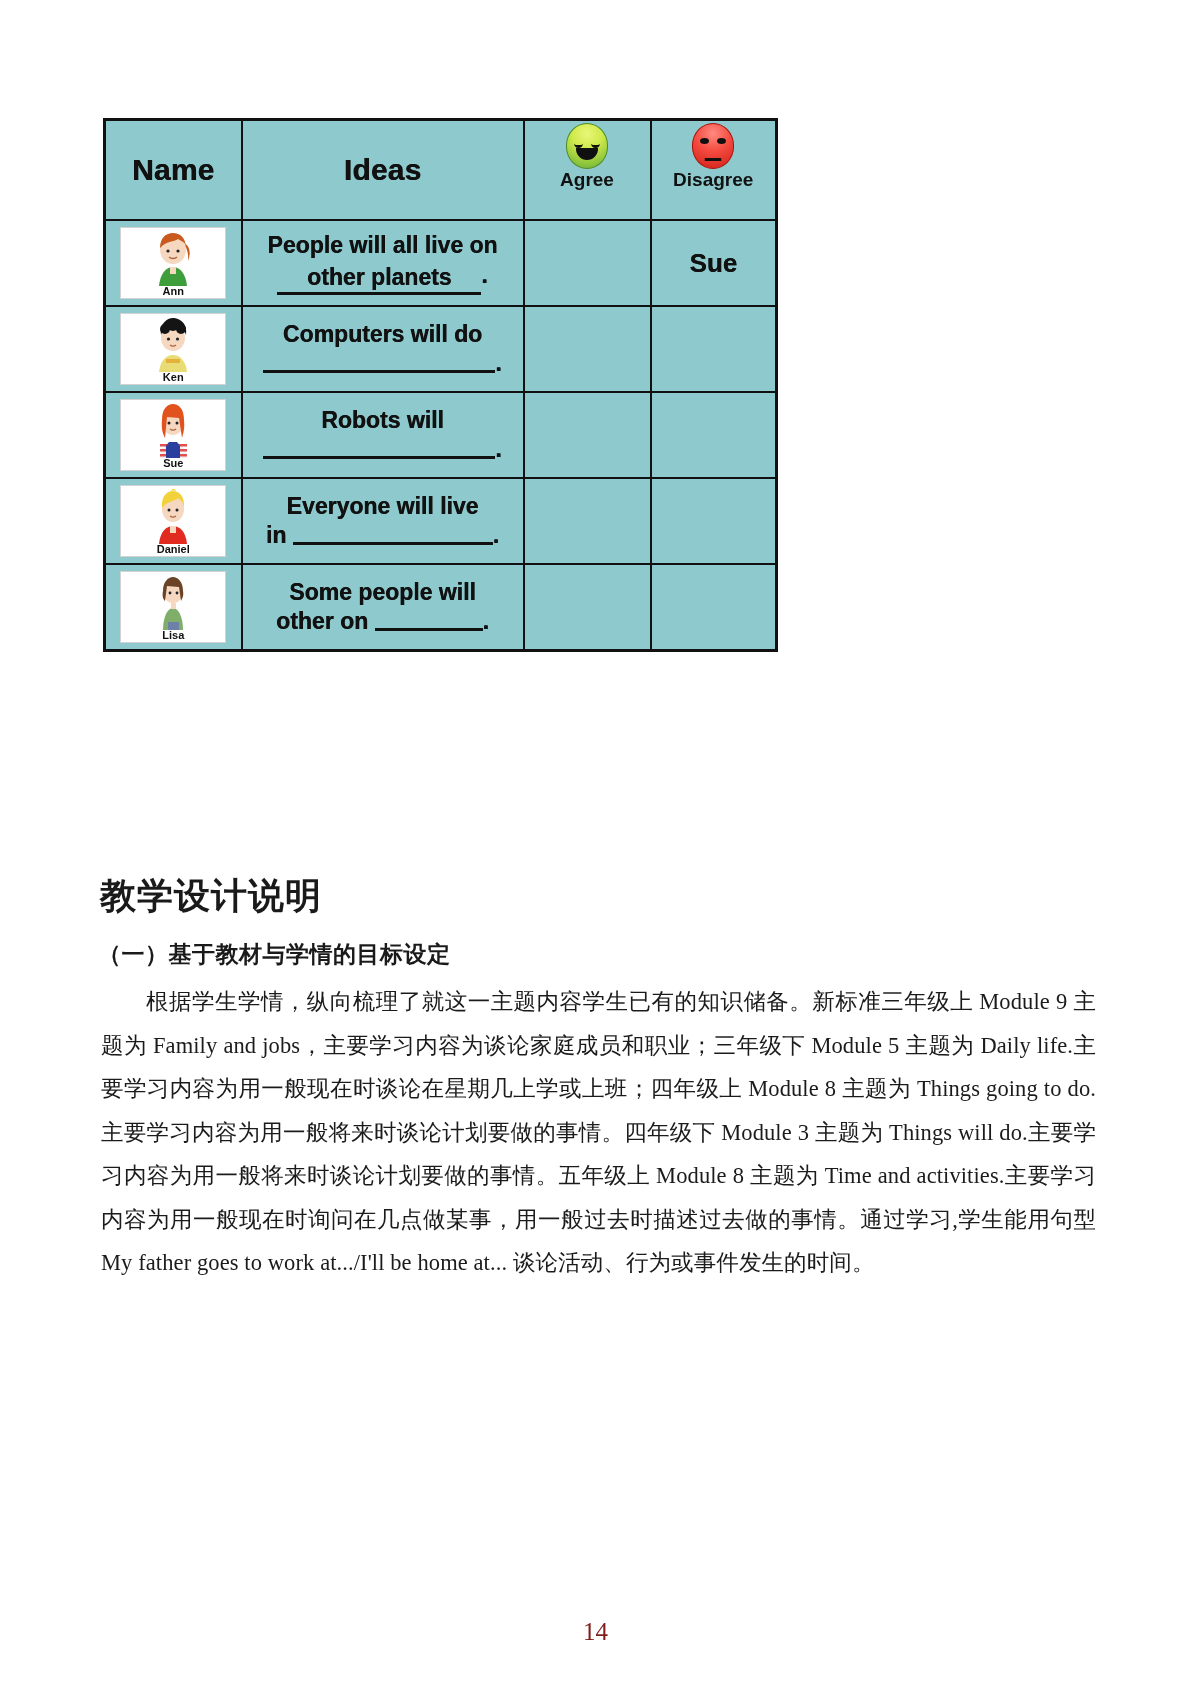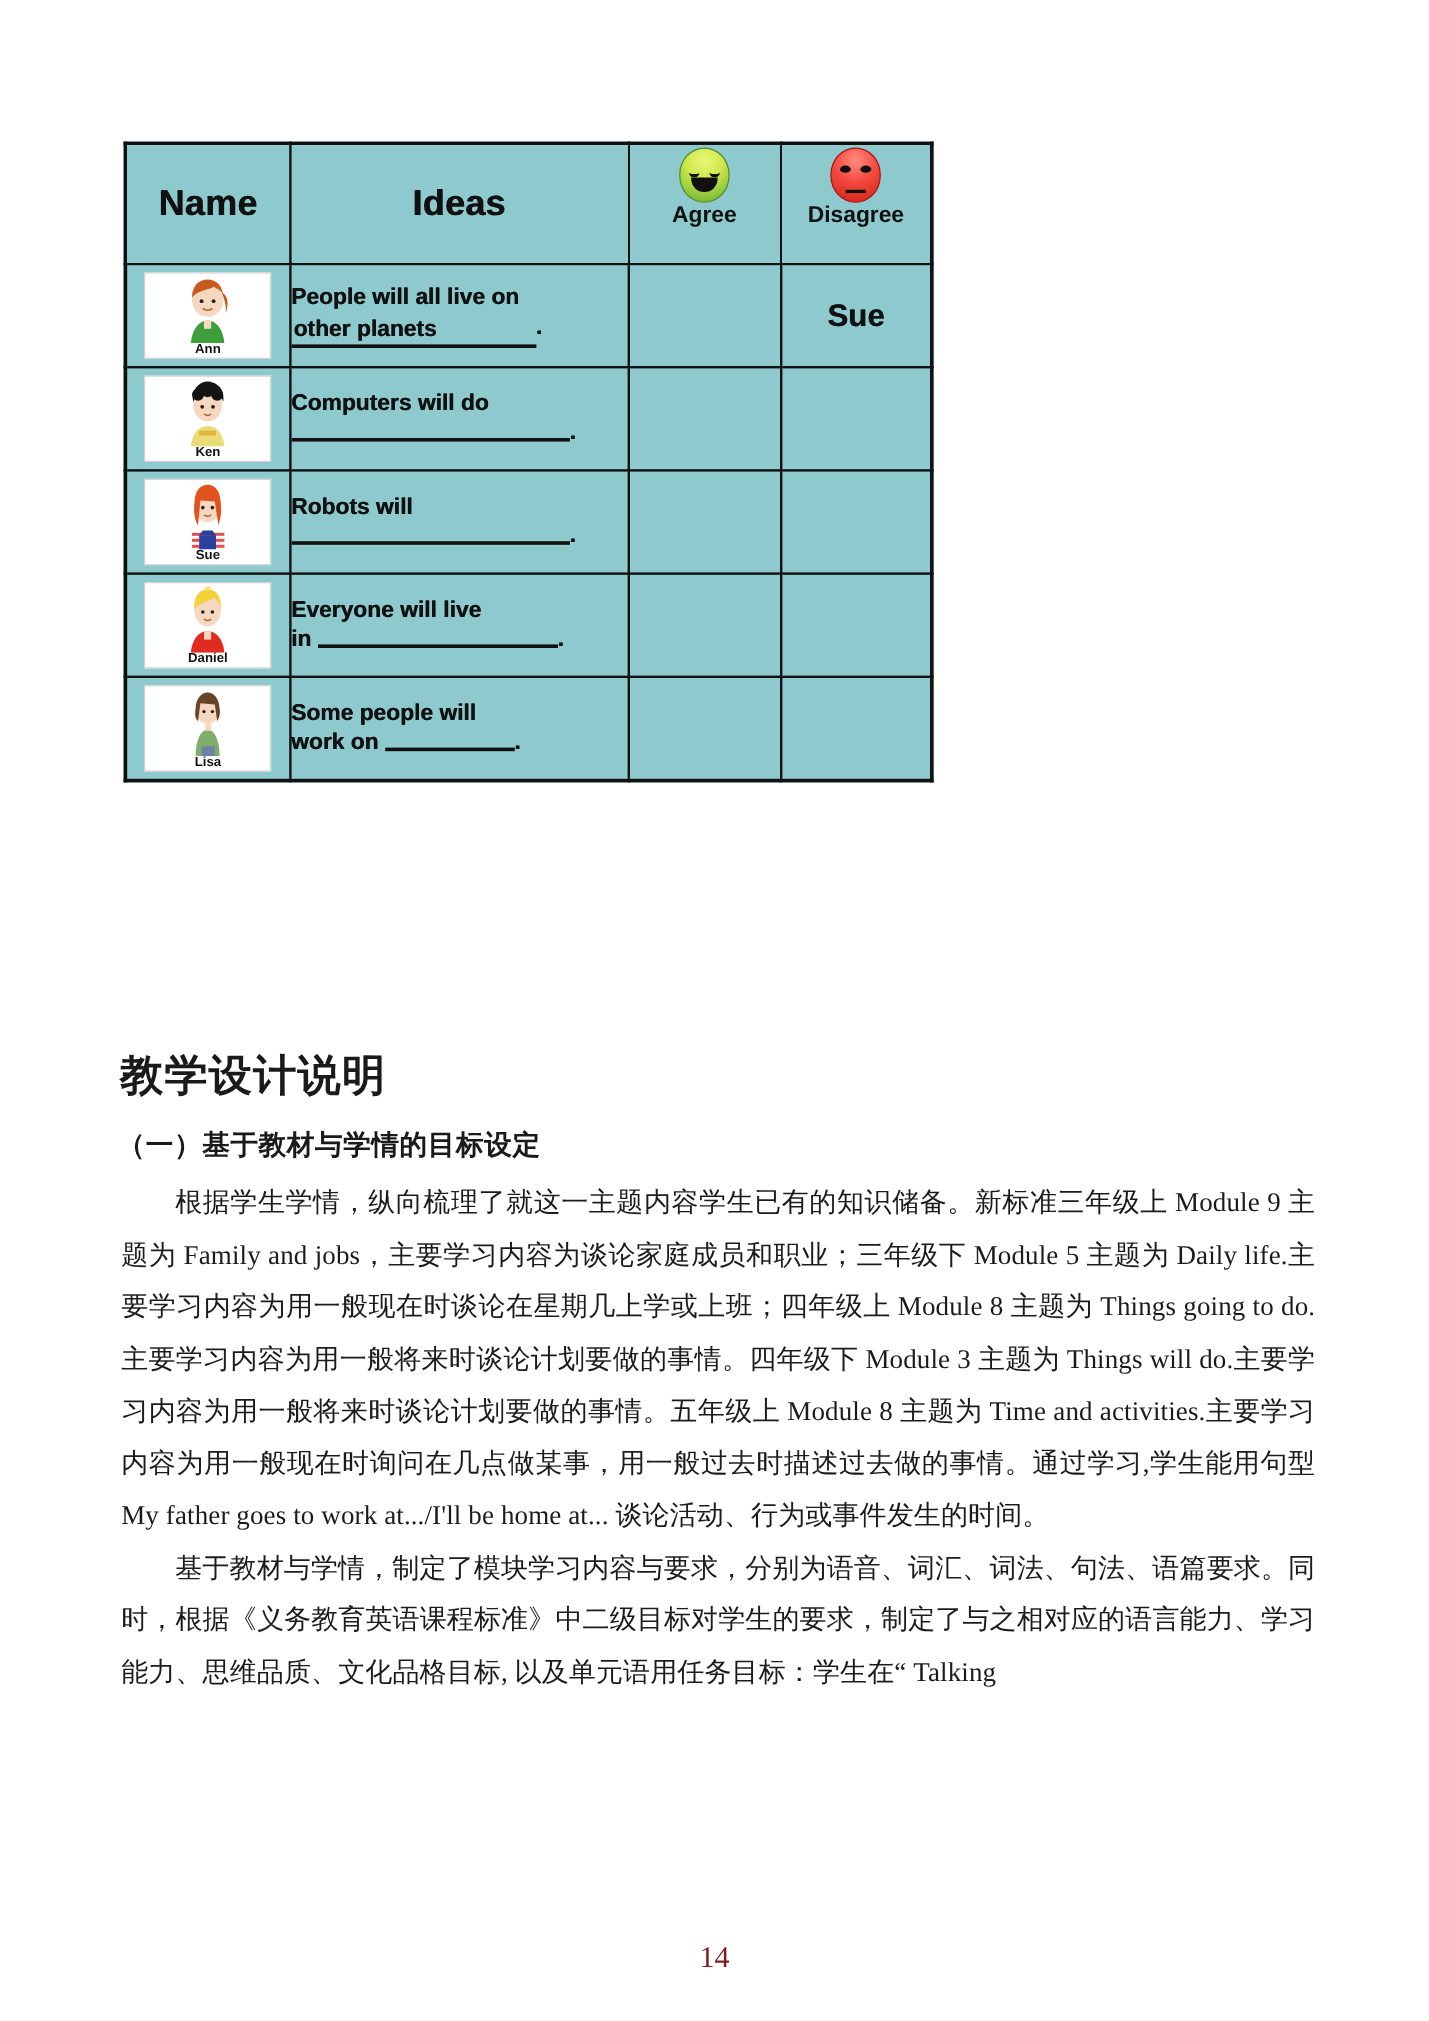--- a/index.html
+++ b/index.html
@@ -167,11 +167,12 @@
 
   .cell-idea {
     padding: 6px 10px 6px 12px;
-    font-size: 19px;
+    font-size: 23px;
     font-weight: bold;
     line-height: 1.28;
     color: #111;
     text-shadow: 0.4px 0 0 #111;
+    text-align: center;
   }
   .blank {
     display: inline-block;

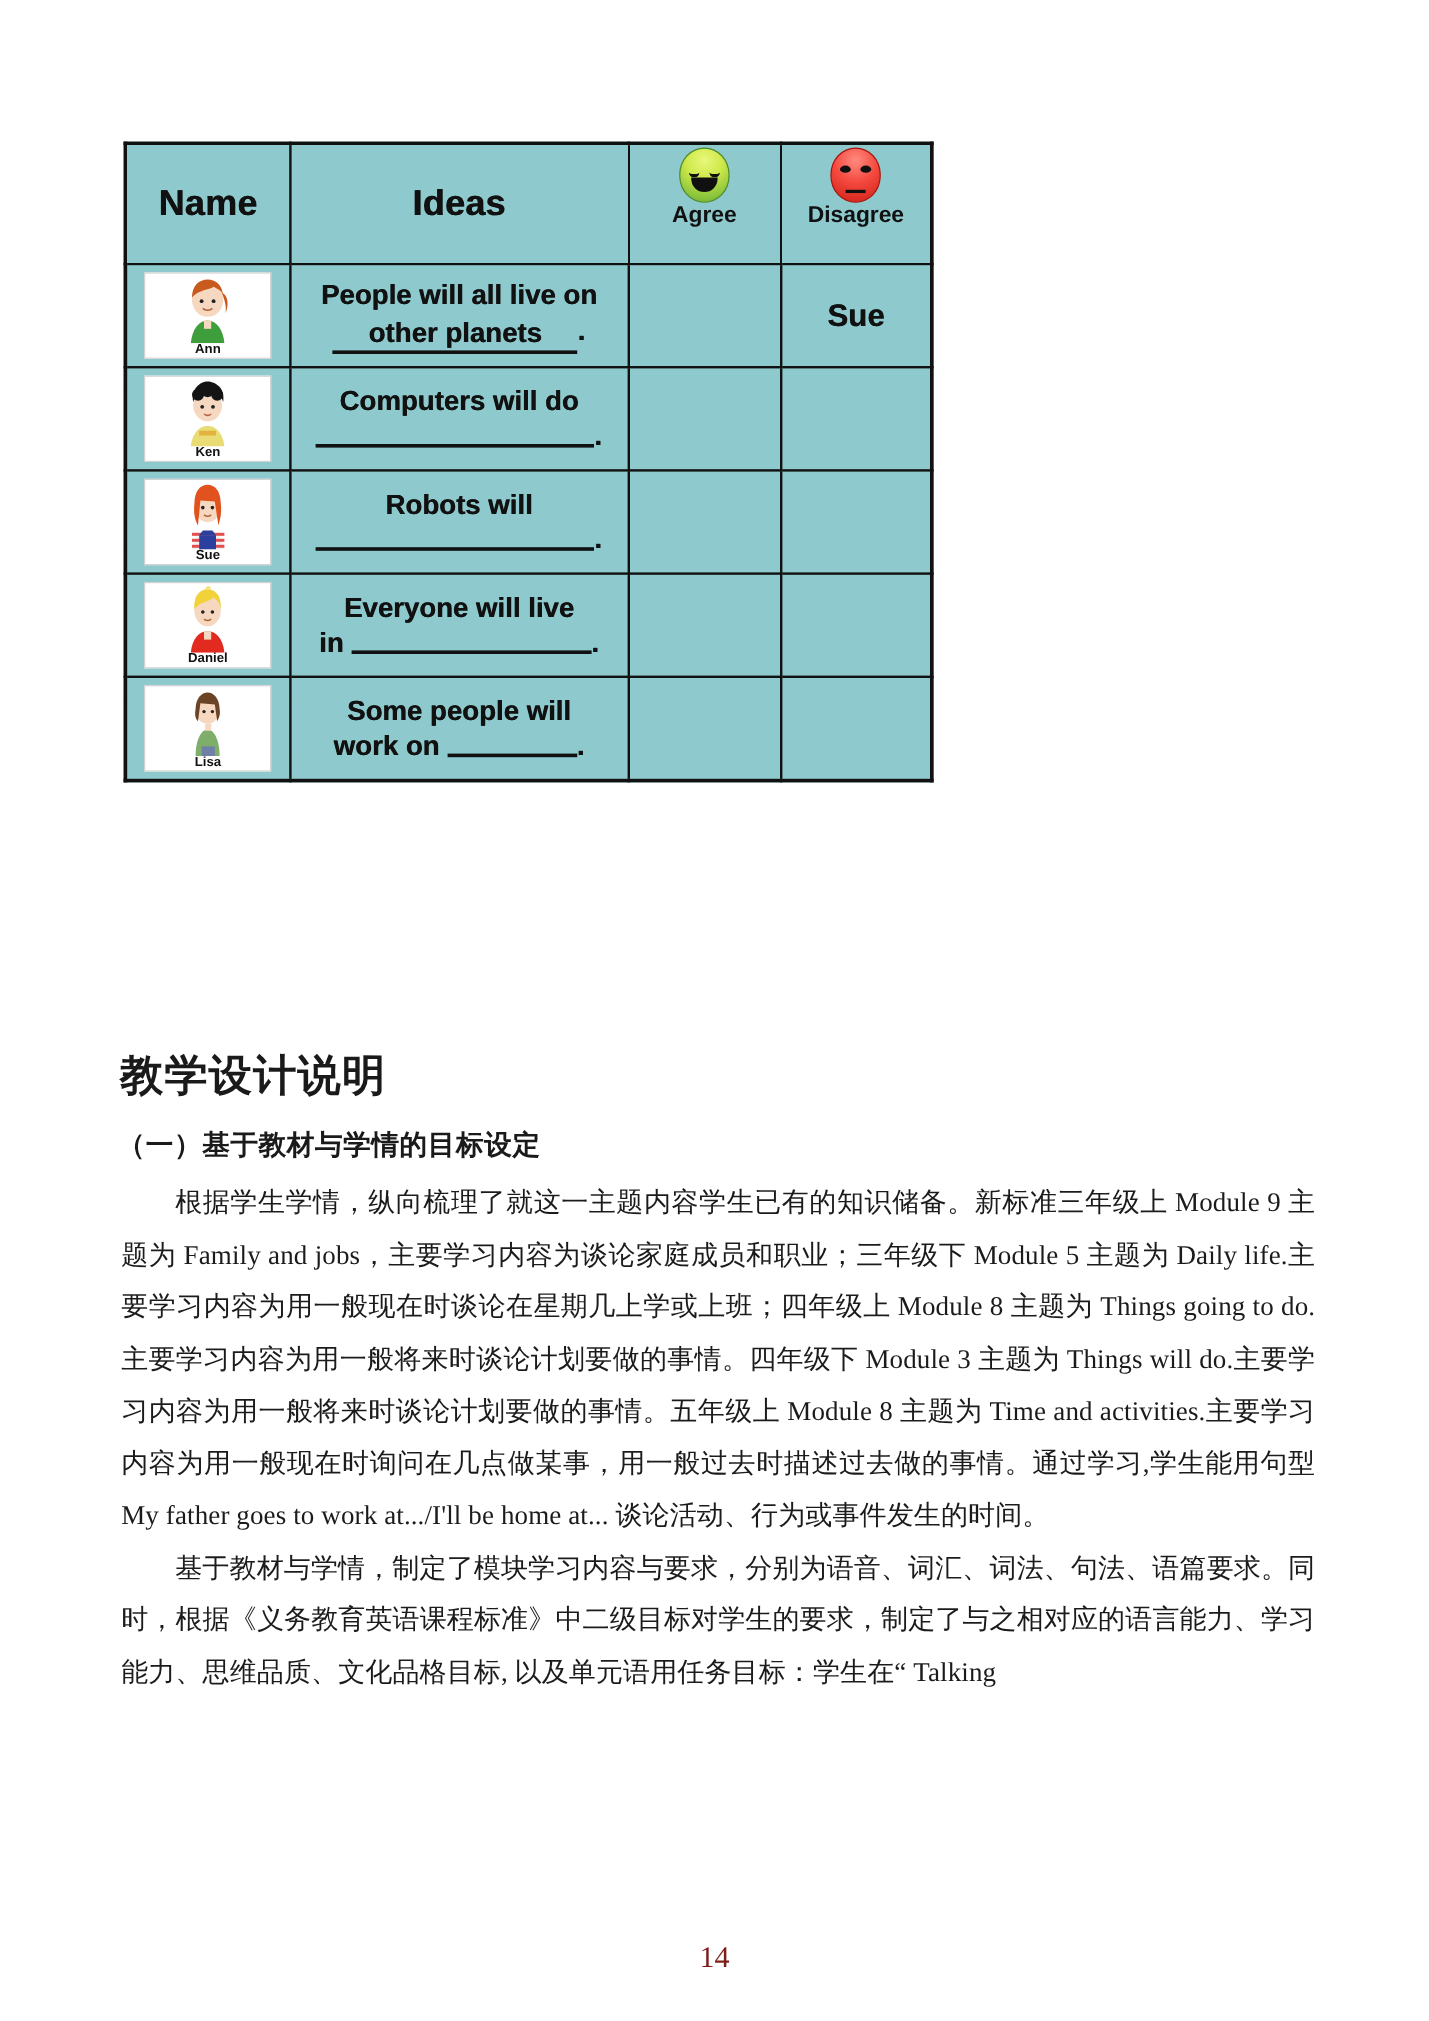--- a/index.html
+++ b/index.html
@@ -403,7 +403,7 @@
           </td>
           <td class="cell-idea">
             <span>Some people will</span><br>
-            <span>work on</span>
+            <span>other on</span>
             <span class="blank b-short"></span><span>.</span>
           </td>
           <td class="cell-vote"></td>

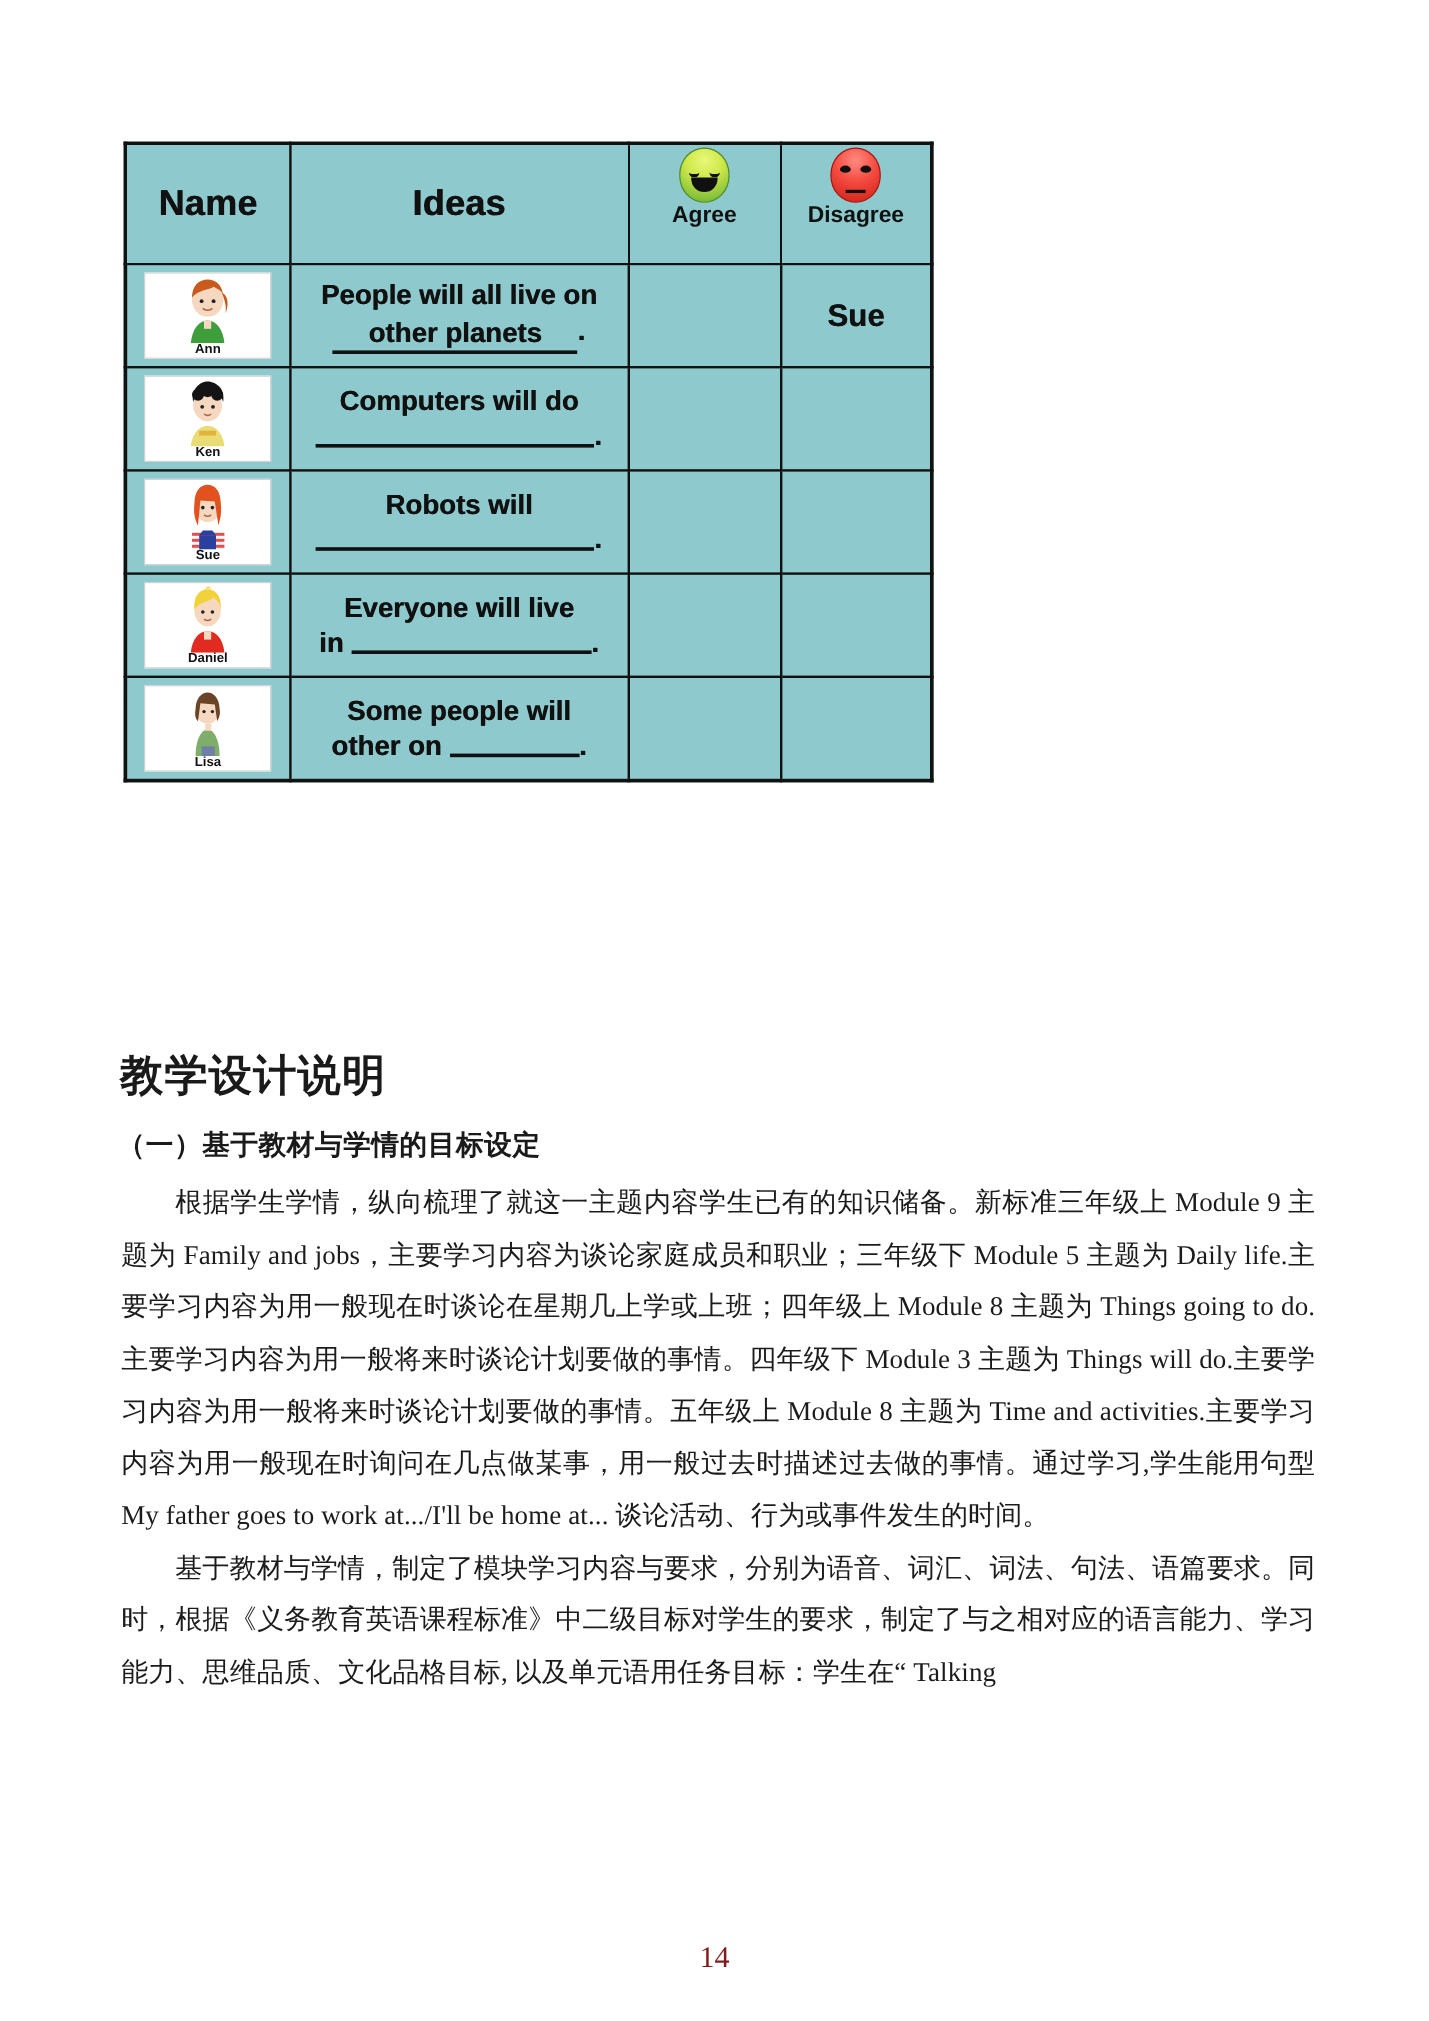--- a/index.html
+++ b/index.html
@@ -418,7 +418,6 @@
     <h2 class="sec-title">教学设计说明</h2>
     <h3 class="sub-title">（一）基于教材与学情的目标设定</h3>
     <p class="body">根据学生学情，纵向梳理了就这一主题内容学生已有的知识储备。新标准三年级上 Module 9 主题为 Family and jobs，主要学习内容为谈论家庭成员和职业；三年级下 Module 5 主题为 Daily life.主要学习内容为用一般现在时谈论在星期几上学或上班；四年级上 Module 8 主题为 Things going to do. 主要学习内容为用一般将来时谈论计划要做的事情。四年级下 Module 3 主题为 Things will do.主要学习内容为用一般将来时谈论计划要做的事情。五年级上 Module 8 主题为 Time and activities.主要学习内容为用一般现在时询问在几点做某事，用一般过去时描述过去做的事情。通过学习,学生能用句型 My father goes to work at.../I'll be home at... 谈论活动、行为或事件发生的时间。</p>
-    <p class="body">基于教材与学情，制定了模块学习内容与要求，分别为语音、词汇、词法、句法、语篇要求。同时，根据《义务教育英语课程标准》中二级目标对学生的要求，制定了与之相对应的语言能力、学习能力、思维品质、文化品格目标, 以及单元语用任务目标：学生在“ Talking</p>
   </div>
 
   <div class="page-number">14</div>

